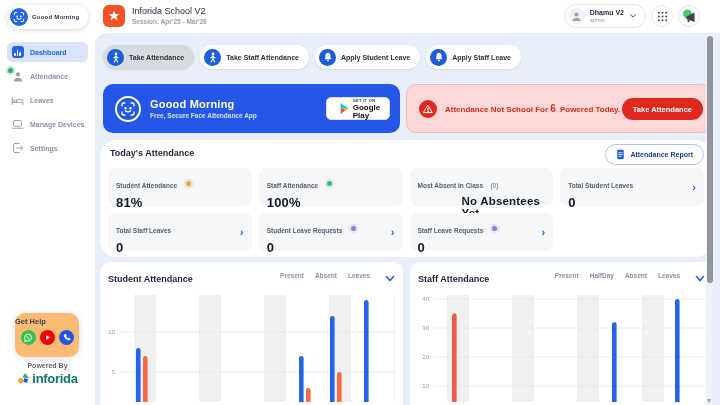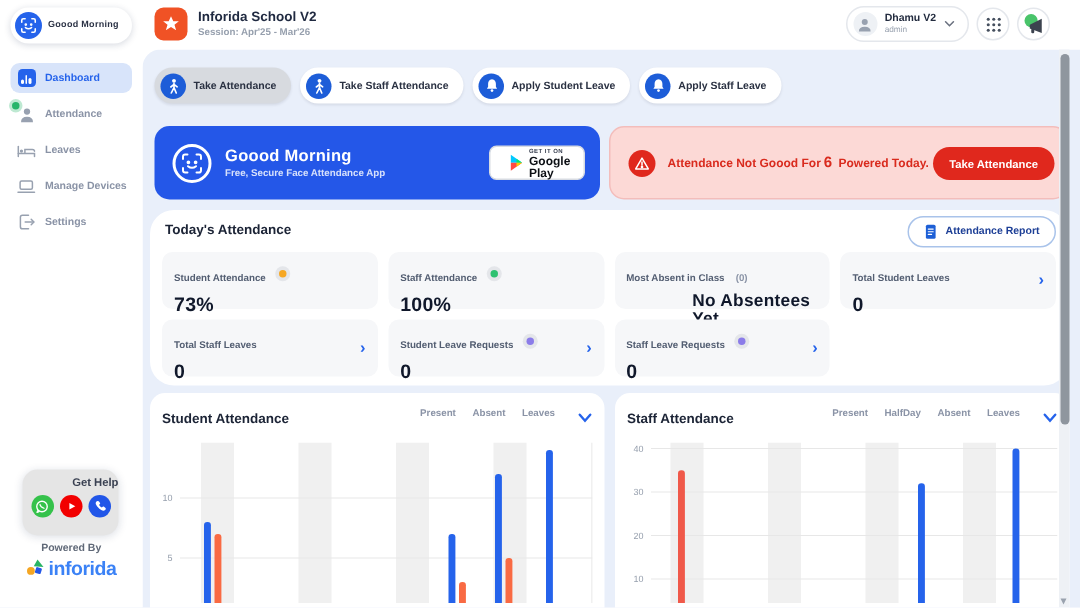--- a/index.html
+++ b/index.html
@@ -44,7 +44,7 @@
   .topbar { position:absolute; left:95px; top:0; width:625px; height:33px; background:#fff; z-index:2; }
   .school-ico { position:absolute; left:8px; top:5px; width:22px; height:22px; border-radius:6px;
                 background:#f05225; display:flex; align-items:center; justify-content:center; }
-  .school-title { position:absolute; left:37px; top:6px; font-size:9px; font-weight:bold; color:#1f2940; }
+  .school-title { position:absolute; left:37px; top:6px; font-size:9px; font-weight:normal; color:#1f2940; }
   .school-session { position:absolute; left:37px; top:18px; font-size:6.5px; color:#97a0ae; font-weight:bold; }
 
   .user-pill { position:absolute; right:74px; top:4px; height:24px; border:1px solid #e4e7ec; border-radius:13px;

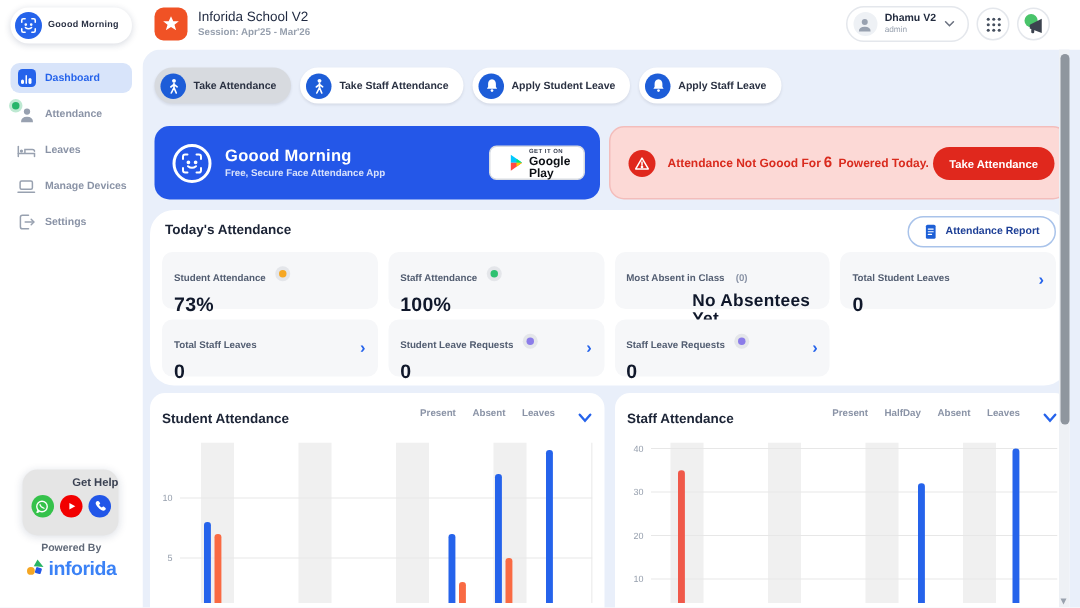--- a/index.html
+++ b/index.html
@@ -361,7 +361,7 @@
       </svg>
     </span>
     <span class="alert-msg">
-      <span>Attendance Not Goood For</span><span class="alert-count">6</span>
+      <span>Attendance Not School For</span><span class="alert-count">6</span>
       <span>Powered Today.</span>
     </span>
     <button class="alert-btn">Take Attendance</button>

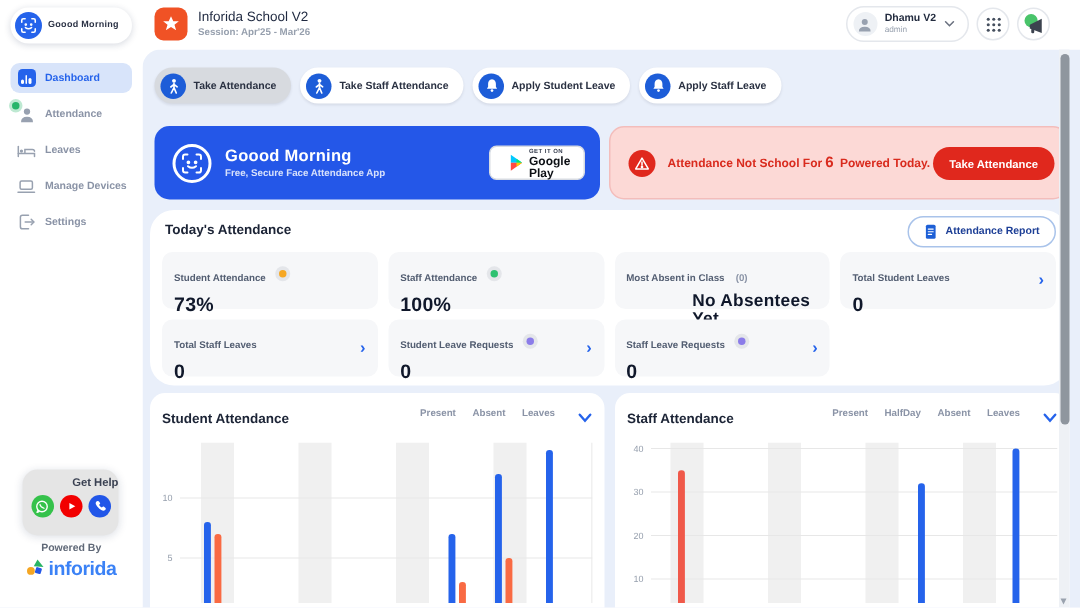--- a/index.html
+++ b/index.html
@@ -381,7 +381,7 @@
       <div class="tile">
         <span class="tile-label">Student Attendance</span>
         <span class="tile-dot" style="background: rgb(246, 167, 35);"></span>
-        <div class="tile-value">73%</div>
+        <div class="tile-value">81%</div>
       </div>
       <div class="tile">
         <span class="tile-label">Staff Attendance</span>

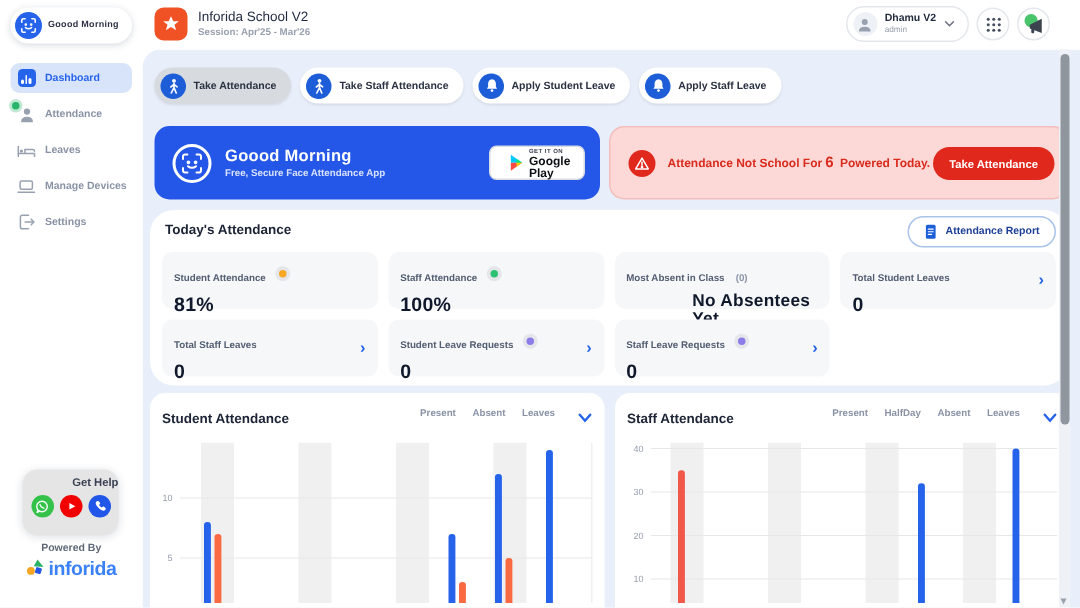--- a/index.html
+++ b/index.html
@@ -27,8 +27,8 @@
   .live-dot { position:absolute; left:-3px; top:-2px; width:5px; height:5px; border-radius:50%;
               background:#27b56a; box-shadow:0 0 0 2px rgba(39,181,106,.3); }
 
-  .get-help { position:absolute; left:15px; top:313px; width:64px; height:44px; background:#e5e5e5;
-              border-radius:10px; box-shadow:0 1px 6px rgba(20,40,80,.15); text-align:right; padding-top:4px; }
+  .get-help { position:absolute; left:15px; top:313px; width:64px; height:44px; background:#fdba74;
+              border-radius:10px; box-shadow:0 1px 6px rgba(20,40,80,.15); text-align:left; padding-top:4px; }
   .get-help-title { font-size:7.5px; font-weight:bold; color:#3a4152; }
   .help-icons { display:flex; justify-content:center; gap:4px; margin-top:4px; }
   .help-circle { width:15px; height:15px; border-radius:50%; display:flex; align-items:center; justify-content:center; cursor:pointer; }

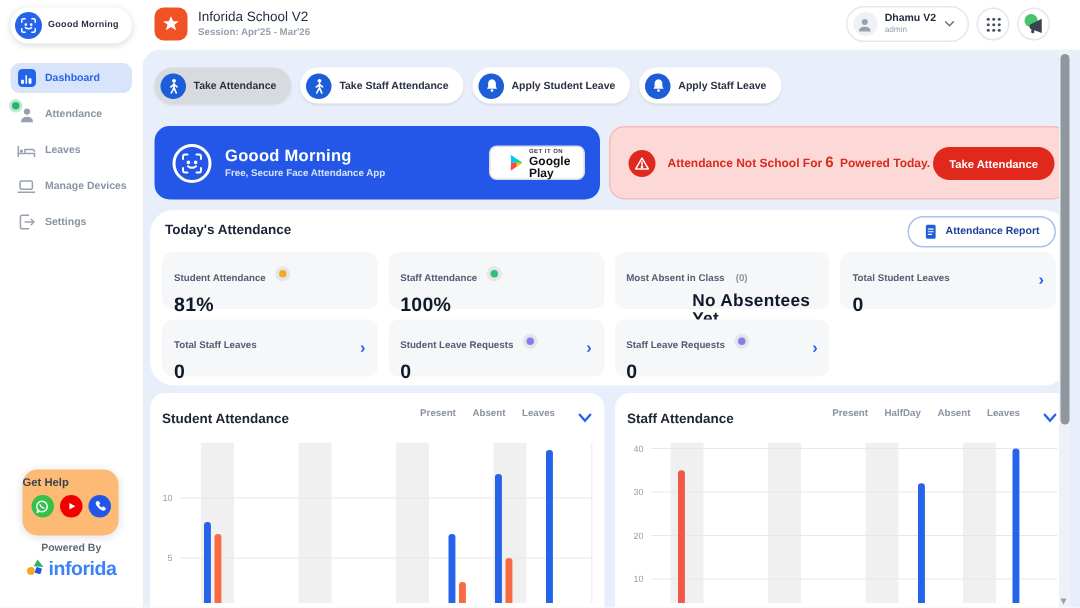--- a/index.html
+++ b/index.html
@@ -38,7 +38,7 @@
              font-size:7px; font-weight:bold; color:#5f6877; }
   .inforida { position:absolute; left:0; top:371px; width:95px; display:flex; align-items:center;
               justify-content:center; gap:2px; }
-  .inforida-name { font-size:13px; font-weight:800; color:#3b82f6; letter-spacing:-.3px; }
+  .inforida-name { font-size:13px; font-weight:800; color:#0f766e; letter-spacing:-.3px; }
 
   
   .topbar { position:absolute; left:95px; top:0; width:625px; height:33px; background:#fff; z-index:2; }

